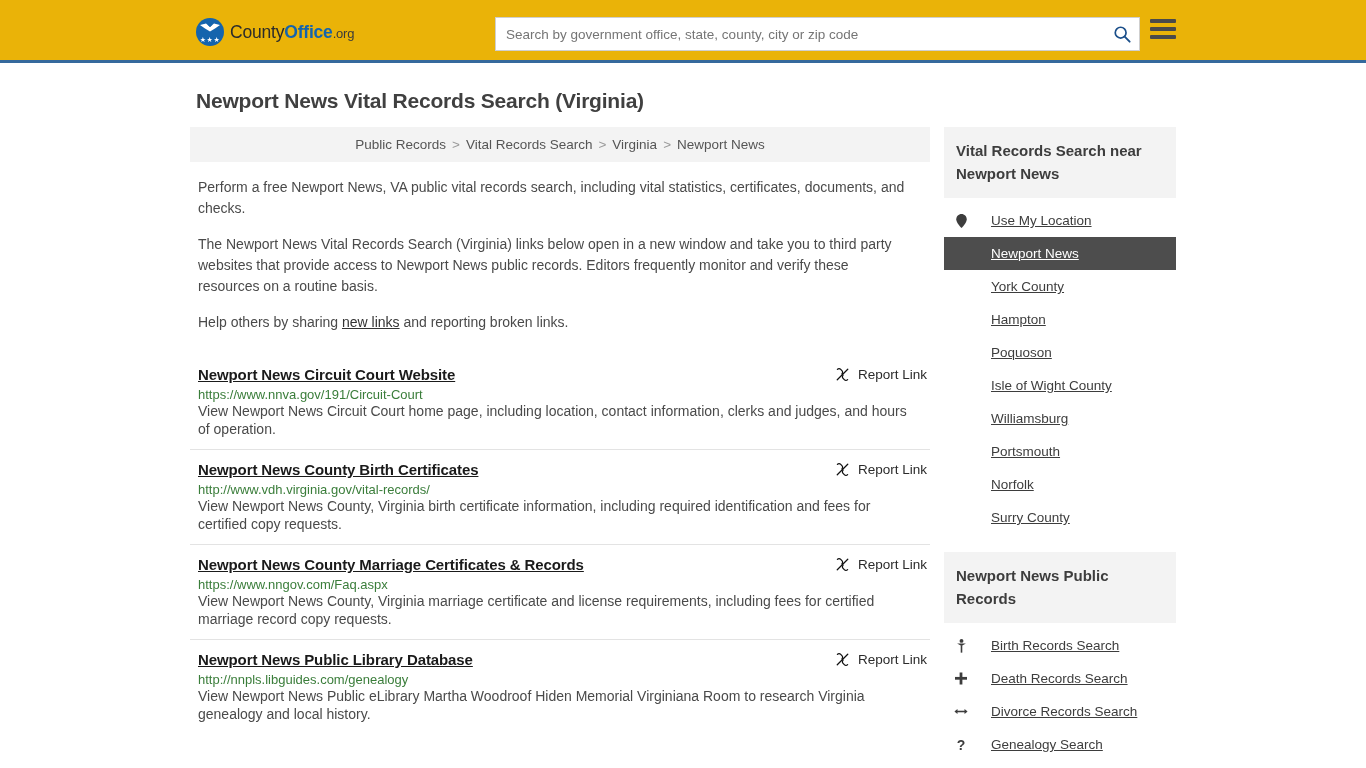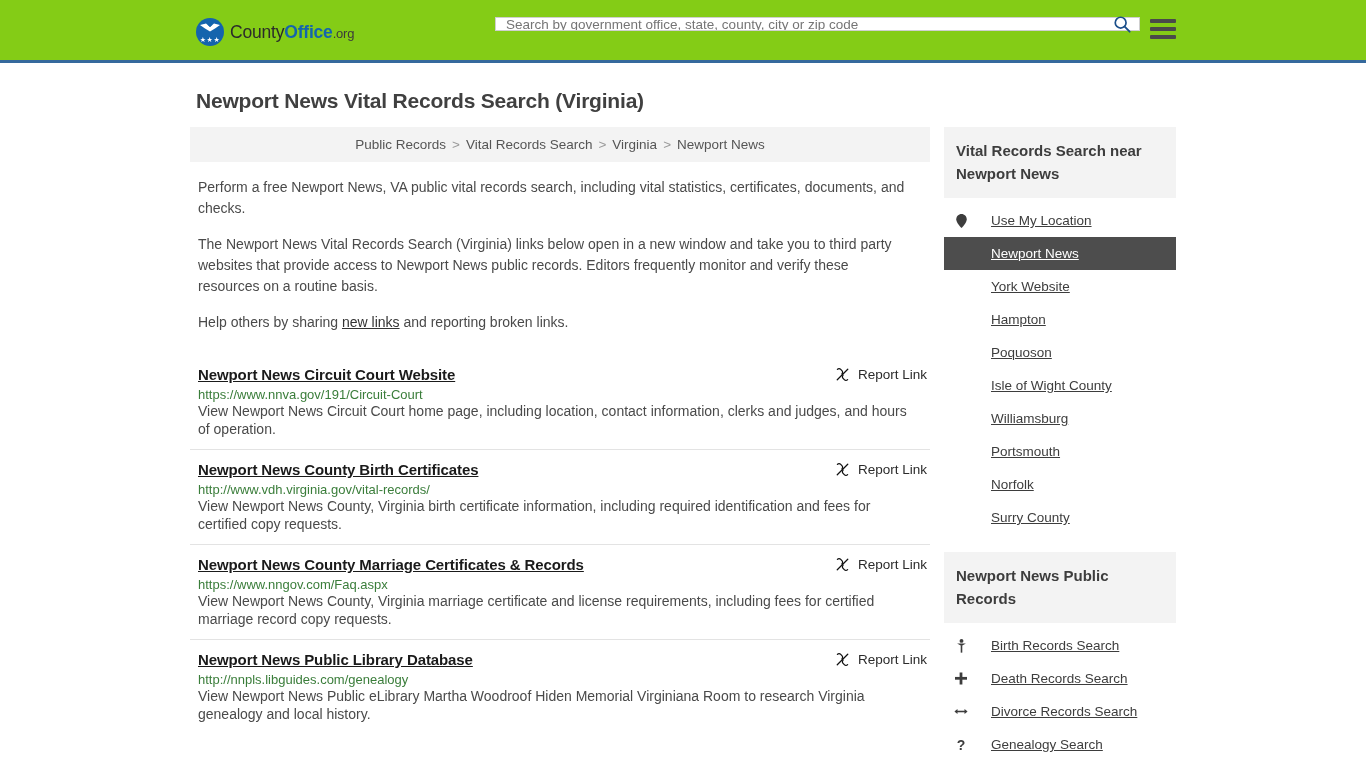--- a/index.html
+++ b/index.html
@@ -15,7 +15,7 @@
   
   .site-header {
     height: 63px;
-    background: #84cc16;
+    background: #eab308;
     border-bottom: 3px solid #35699c;
     display: flex;
     align-items: center;

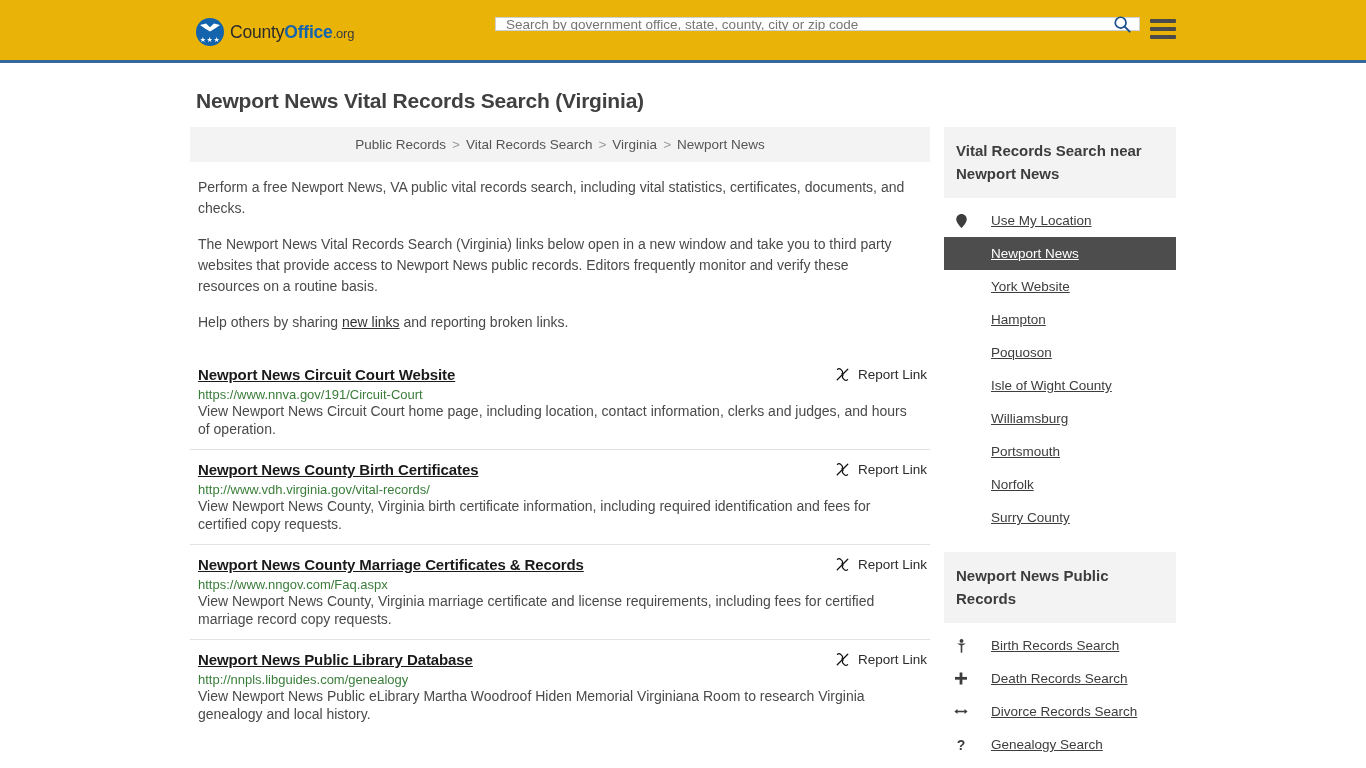--- a/index.html
+++ b/index.html
@@ -65,7 +65,7 @@
     left: 495px;
     top: 17px;
     width: 645px;
-    height: 14px;
+    height: 34px;
     background: #ffffff;
     border: 1px solid #cfcfcf;
     display: flex;

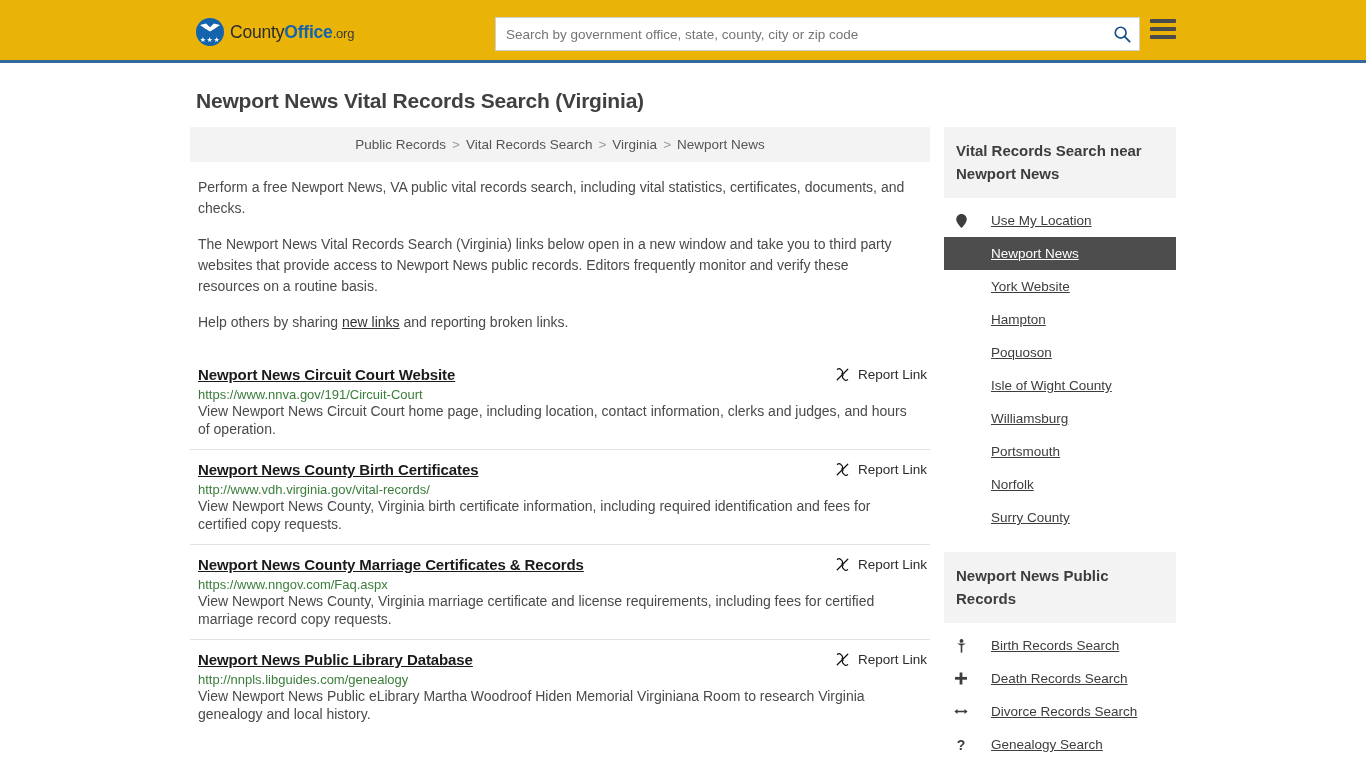--- a/index.html
+++ b/index.html
@@ -360,7 +360,7 @@
             </div>
             <div class="side-item">
               <span class="side-ico"></span>
-              <span class="label">York Website</span>
+              <span class="label">York County</span>
             </div>
             <div class="side-item">
               <span class="side-ico"></span>

